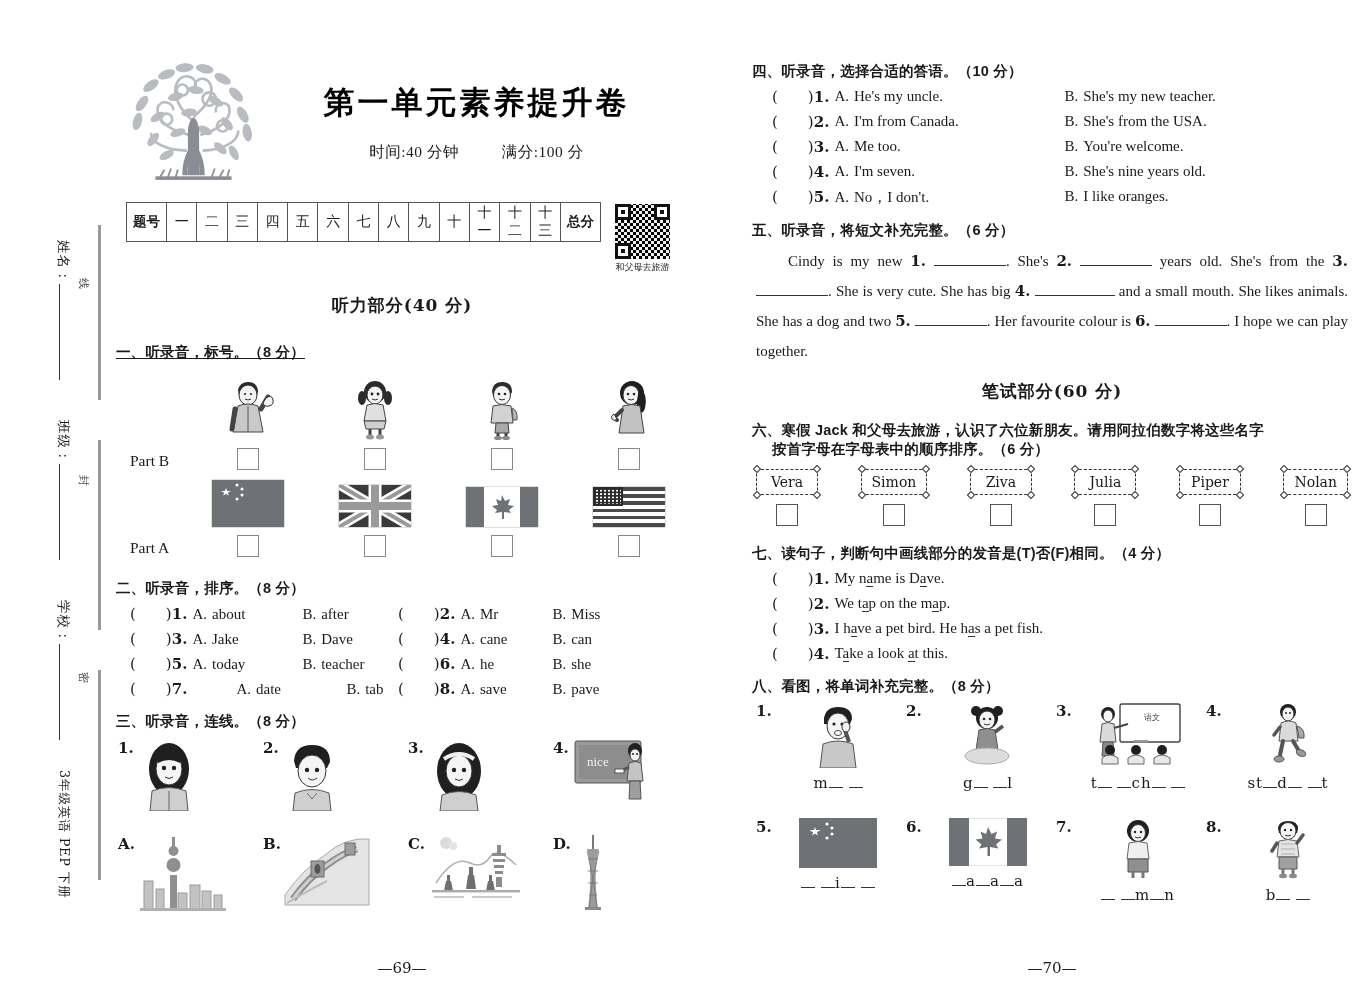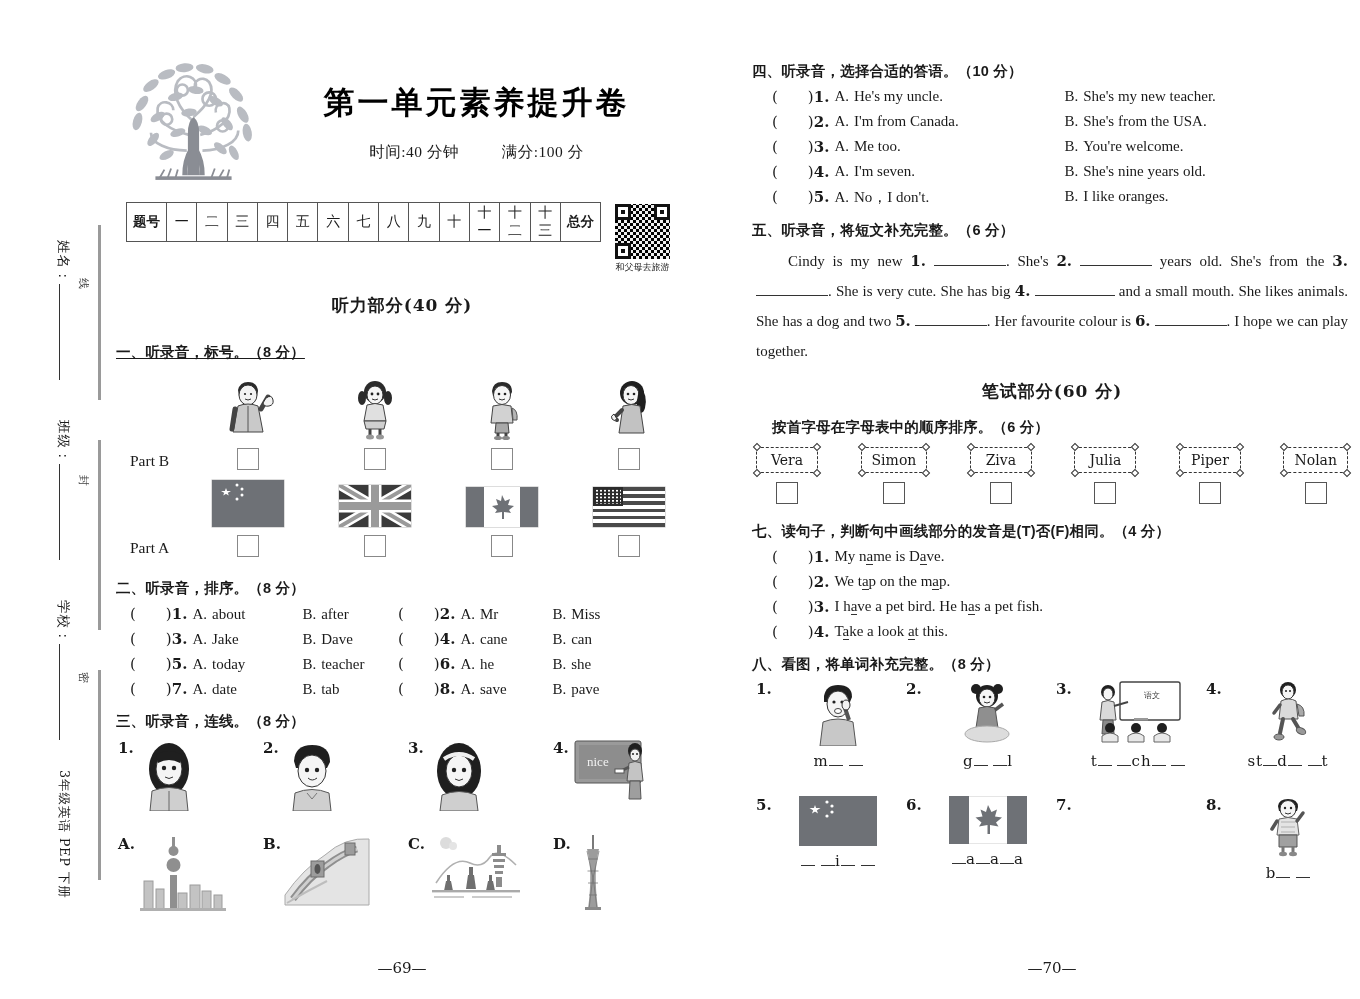--- a/index.html
+++ b/index.html
@@ -694,6 +694,7 @@
 
     <div class="banner" style="margin-top:14px;">笔试部分(60 分)</div>
 
+    <div class="sec-head" style="margin-top:18px;">六、寒假 Jack 和父母去旅游，认识了六位新朋友。请用阿拉伯数字将这些名字</div>
     <div class="sec-head indent2">按首字母在字母表中的顺序排序。（6 分）</div>
 
     <div class="cards">

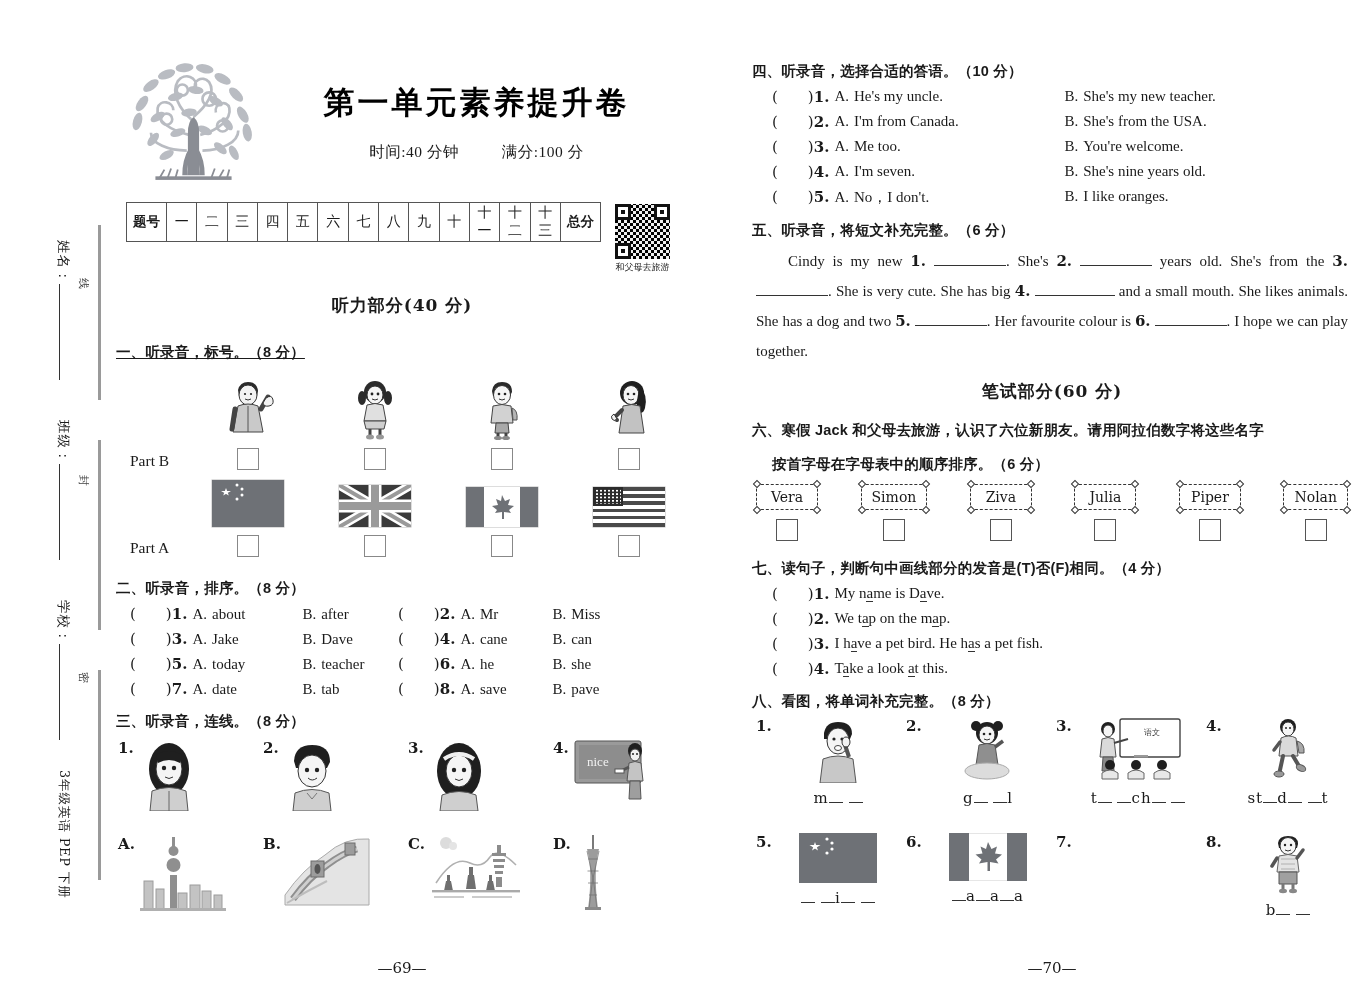--- a/index.html
+++ b/index.html
@@ -92,7 +92,7 @@
     font-weight:bold; font-size:14.5px;
     letter-spacing:0.2px;
   }
-  .sec-head.indent2 { padding-left:20px;margin-top:15px; }
+  .sec-head.indent2 { padding-left:20px; }
 
   
   .qrow { display:flex; font-size:15px; margin-top:7px; }

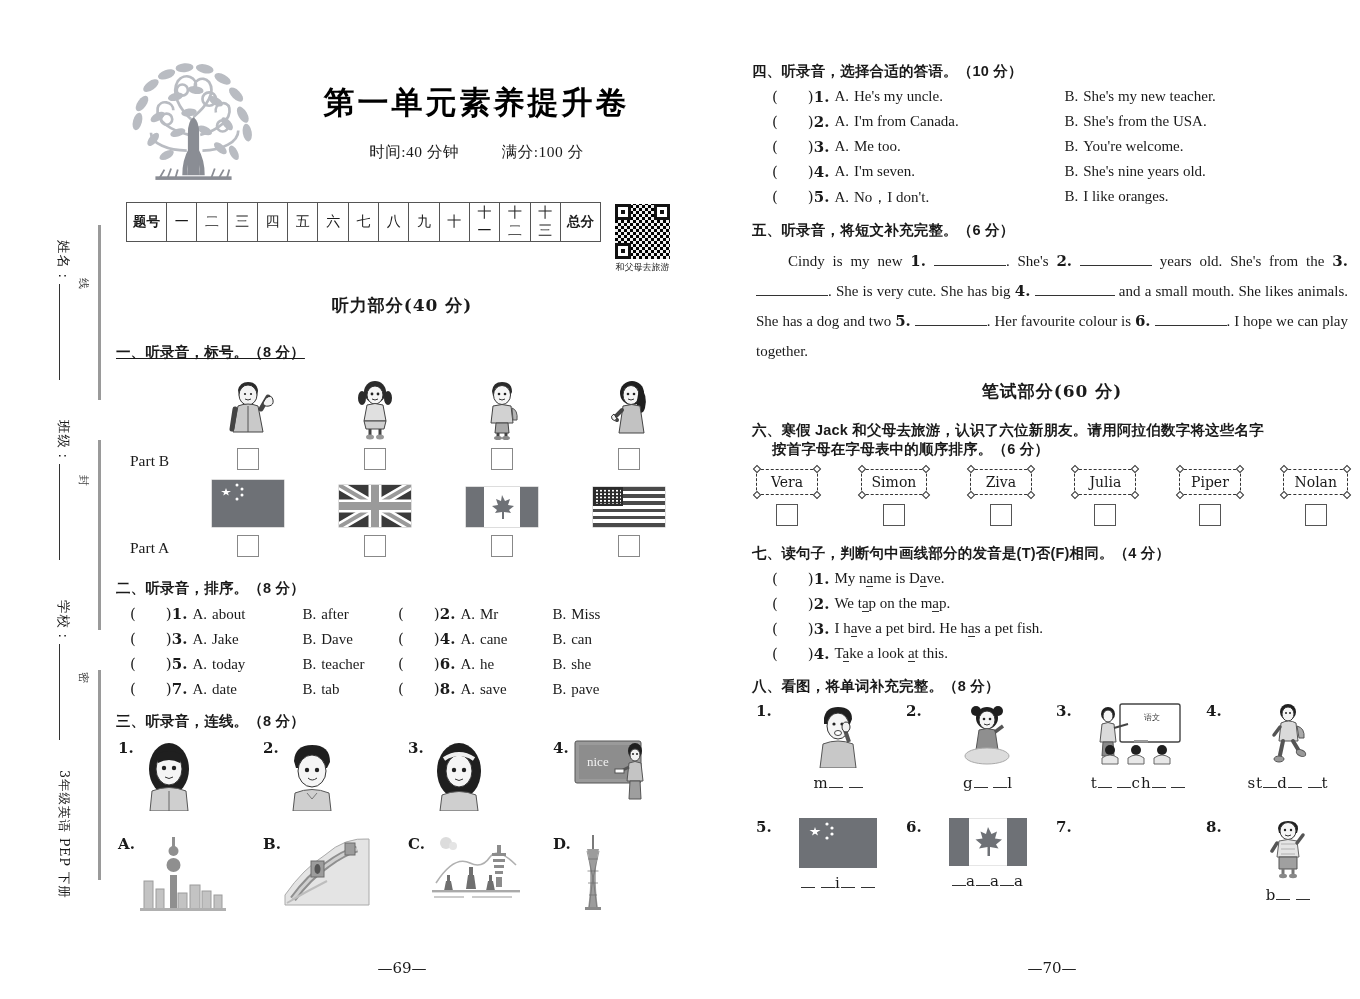--- a/index.html
+++ b/index.html
@@ -482,7 +482,7 @@
             <span class="blankspace"></span>
             <span class="paren">)</span>
           <span class="qnum">7.</span>
-          <span class="opt" style="width:110px;"><span class="optlabel">A.</span><span>date</span></span>
+          <span class="opt" style="width:110px;margin-left:44px;"><span class="optlabel">A.</span><span>date</span></span>
           <span class="opt"><span class="optlabel">B.</span><span>tab</span></span>
         </div>
         <div class="qcell">

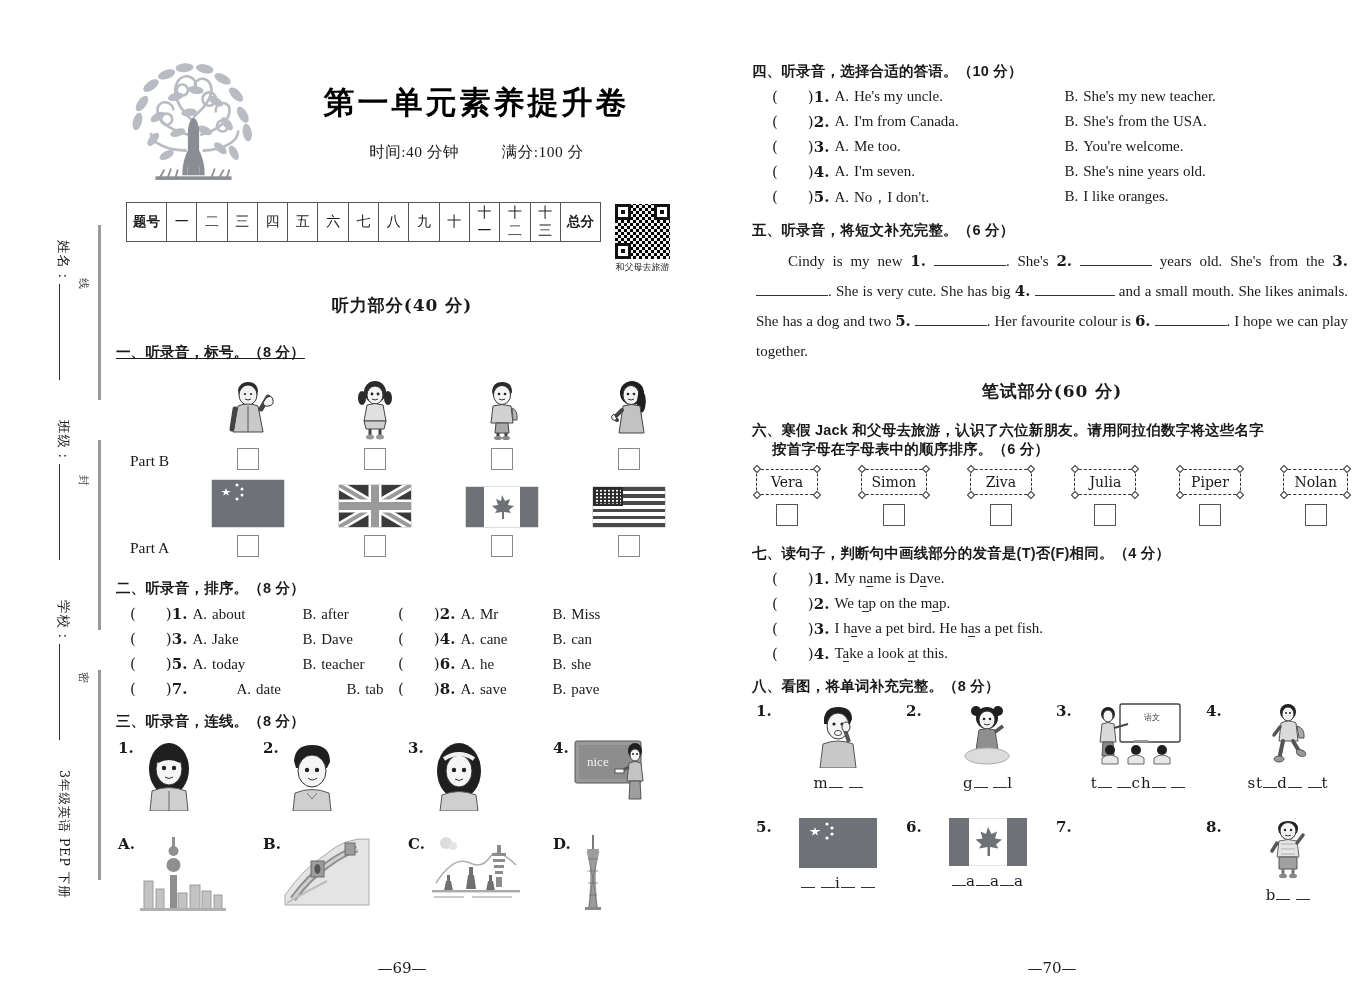--- a/index.html
+++ b/index.html
@@ -896,6 +896,21 @@
       </div>
       <div class="pw-item">
         <div class="pw-num">7.</div>
+        <div class="pw-body">
+          <svg width="52" height="62" viewBox="0 0 52 62">
+            <ellipse cx="26" cy="13" rx="11" ry="11" fill="#1f1f1f"></ellipse>
+            <ellipse cx="26" cy="15" rx="7.5" ry="8.5" fill="#f5f5f5" stroke="#333"></ellipse>
+            <circle cx="23" cy="14" r="1.2" fill="#222"></circle>
+              <circle cx="29" cy="14" r="1.2" fill="#222"></circle>
+            <path d="M23 19 q3 2 6 0" stroke="#333" fill="none"></path>
+            <path d="M17 25 q9-3 18 0 l2 16 -22 0z" fill="#efefef" stroke="#666"></path>
+            <path d="M16 41 l20 0 l0 13 -20 0z" fill="#8f8f8f" stroke="#555"></path>
+            <path d="M21 54 v6 M31 54 v6" stroke="#777" stroke-width="3"></path>
+          </svg>
+          <div class="pw-word">
+            <u></u>&nbsp;<u></u><span>m</span><u></u><span>n</span>
+          </div>
+        </div>
       </div>
       <div class="pw-item">
         <div class="pw-num">8.</div>

